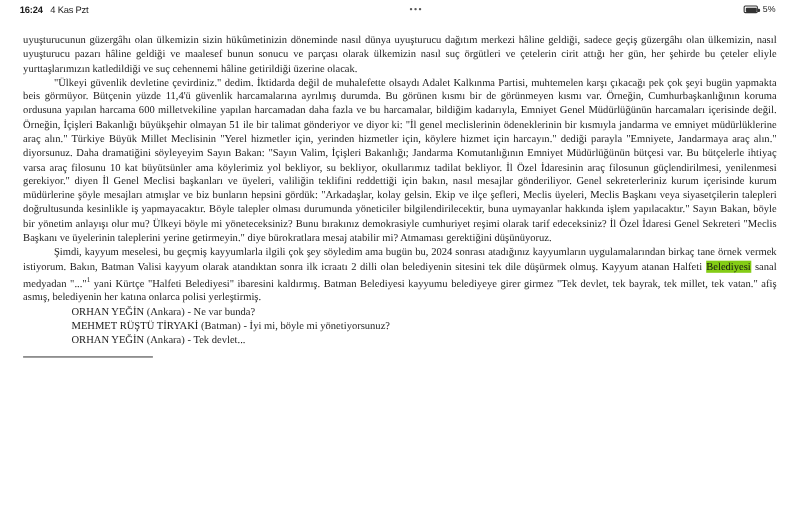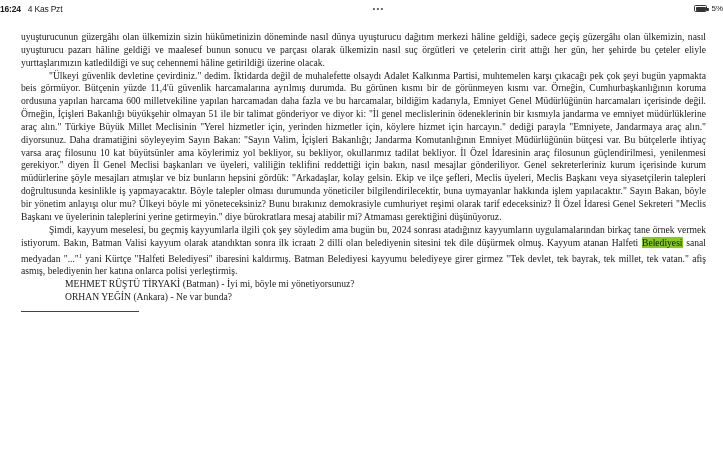--- a/index.html
+++ b/index.html
@@ -31,7 +31,7 @@
     color: #1a1a1a;
     display: flex;
     align-items: center;
-    padding: 0 0;
+    padding: 0 18px;
     box-sizing: border-box;
   }
   .statusbar .left {

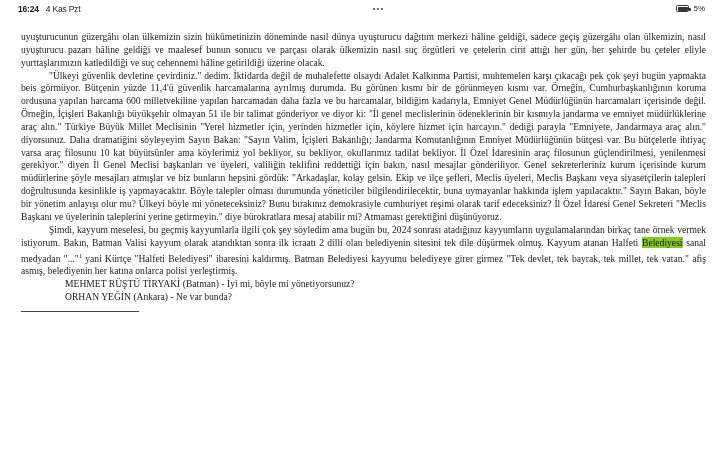--- a/index.html
+++ b/index.html
@@ -176,8 +176,8 @@
       <span>Şimdi, kayyum meselesi, bu geçmiş kayyumlarla ilgili çok şey söyledim ama bugün bu, 2024 sonrası atadığınız kayyumların uygulamalarından birkaç tane örnek vermek istiyorum. Bakın, Batman Valisi kayyum olarak atandıktan sonra ilk icraatı 2 dilli olan belediyenin sitesini tek dile düşürmek olmuş. Kayyum atanan Halfeti </span><mark class="hl">Belediyesi</mark><span> sanal medyadan "..."<sup>1</sup> yani Kürtçe "Halfeti Belediyesi" ibaresini kaldırmış. Batman Belediyesi kayyumu belediyeye girer girmez "Tek devlet, tek bayrak, tek millet, tek vatan." afiş asmış, belediyenin her katına onlarca polisi yerleştirmiş.</span>
     </p>
 
+    <div class="speaker">ORHAN YEĞİN (Ankara) - Ne var bunda?</div>
     <div class="speaker">MEHMET RÜŞTÜ TİRYAKİ (Batman) - İyi mi, böyle mi yönetiyorsunuz?</div>
-    <div class="speaker">ORHAN YEĞİN (Ankara) - Ne var bunda?</div>
 
     <div class="footnote-rule"></div>
 

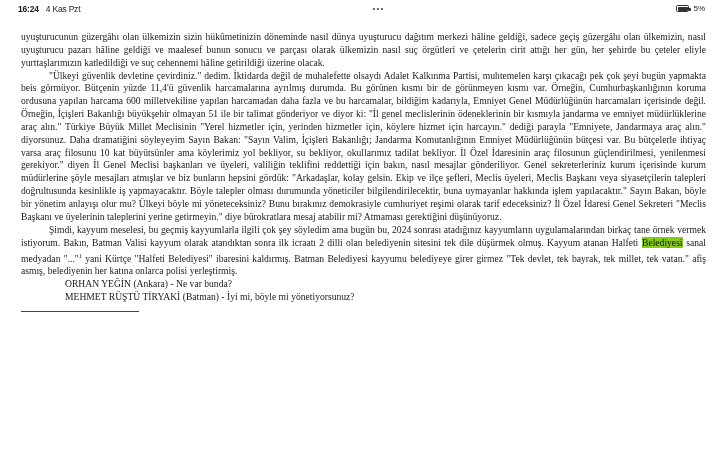--- a/index.html
+++ b/index.html
@@ -178,6 +178,7 @@
 
     <div class="speaker">ORHAN YEĞİN (Ankara) - Ne var bunda?</div>
     <div class="speaker">MEHMET RÜŞTÜ TİRYAKİ (Batman) - İyi mi, böyle mi yönetiyorsunuz?</div>
+    <div class="speaker">ORHAN YEĞİN (Ankara) - Tek devlet...</div>
 
     <div class="footnote-rule"></div>
 

